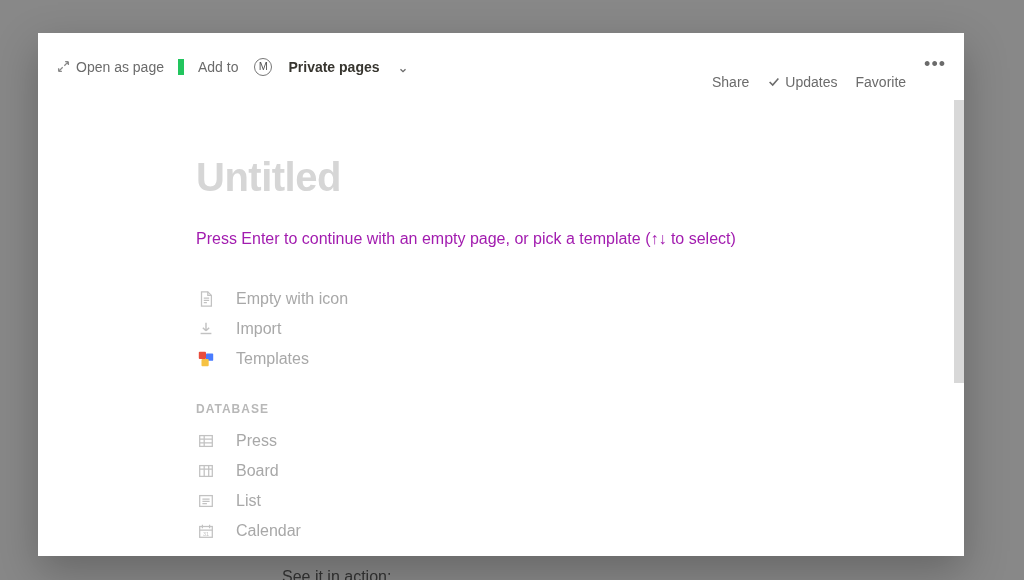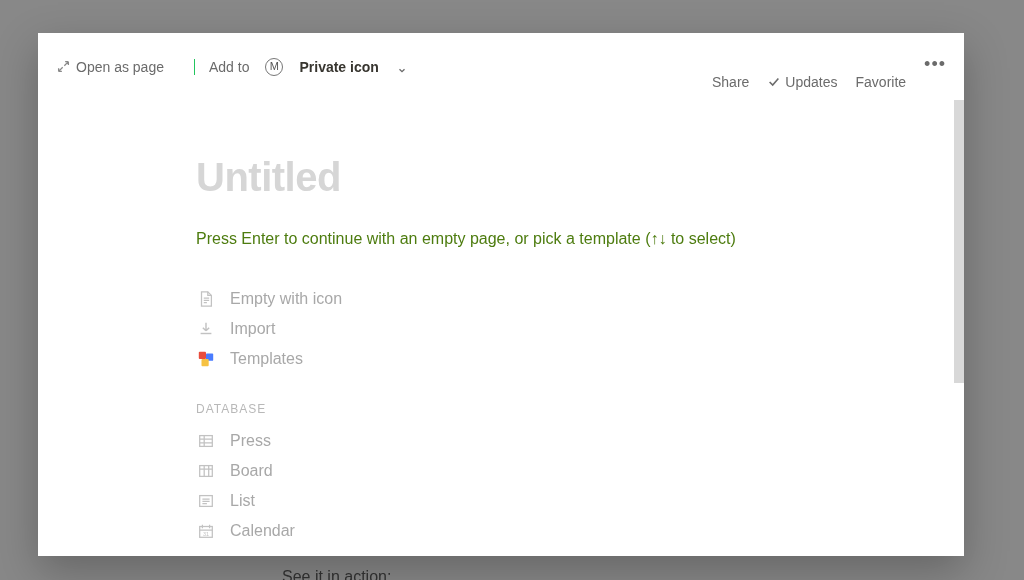--- a/index.html
+++ b/index.html
@@ -41,8 +41,8 @@
       align-items: center;
       gap: 6px;
       cursor: pointer;
-      padding-right: 30px;
-      border-right: 1px solid #22c55e;
+      padding-right: 14px;
+      border-right: 6px solid #22c55e;
     }
     .expand-icon {
       width: 14px;

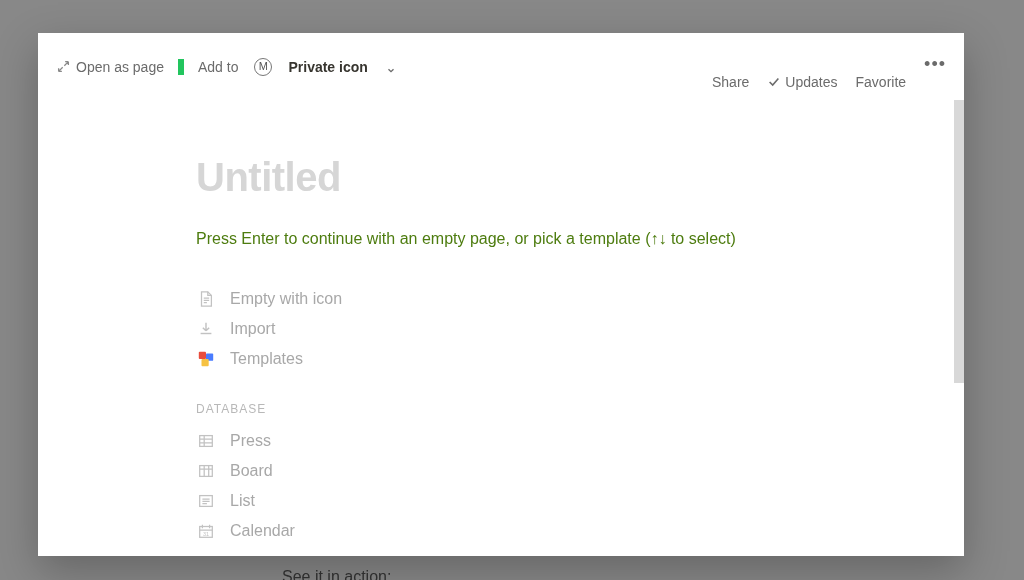--- a/index.html
+++ b/index.html
@@ -195,7 +195,7 @@
       <div class="add-to">
         <span>Add to</span>
         <span class="workspace-badge">M</span>
-        <span class="private-pages">Private icon</span>
+        <span class="private-pages">Private pages</span>
         <span class="chevron-down">
           <svg width="10" height="10" viewBox="0 0 12 12" fill="none" stroke="#6b6b6b" stroke-width="1.6">
             <path d="M3 5 L6 8 L9 5"></path>

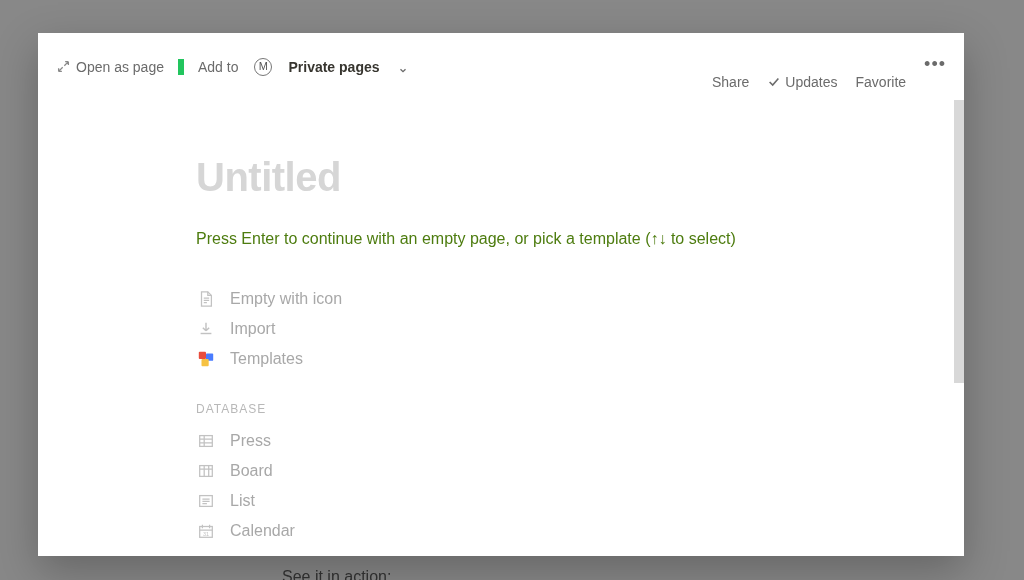--- a/index.html
+++ b/index.html
@@ -120,7 +120,7 @@
     }
     .hint {
       font-size: 16px;
-      color: #4d7c0f;
+      color: #a21caf;
       margin-bottom: 36px;
     }
     .option-list {

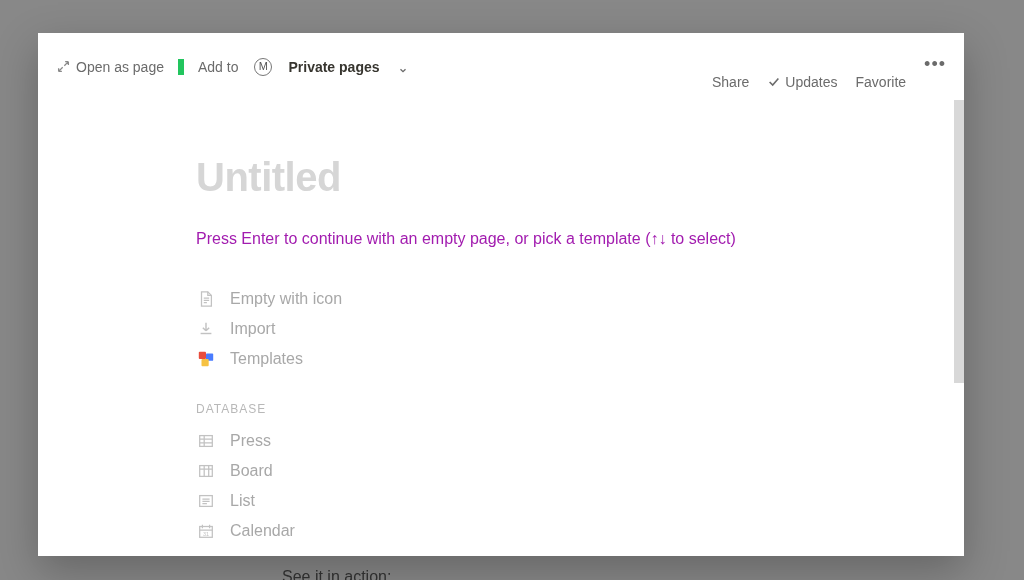--- a/index.html
+++ b/index.html
@@ -130,7 +130,7 @@
     .option-list li {
       display: flex;
       align-items: center;
-      gap: 14px;
+      gap: 20px;
       padding: 5px 0;
       cursor: pointer;
       color: #a8a8a8;

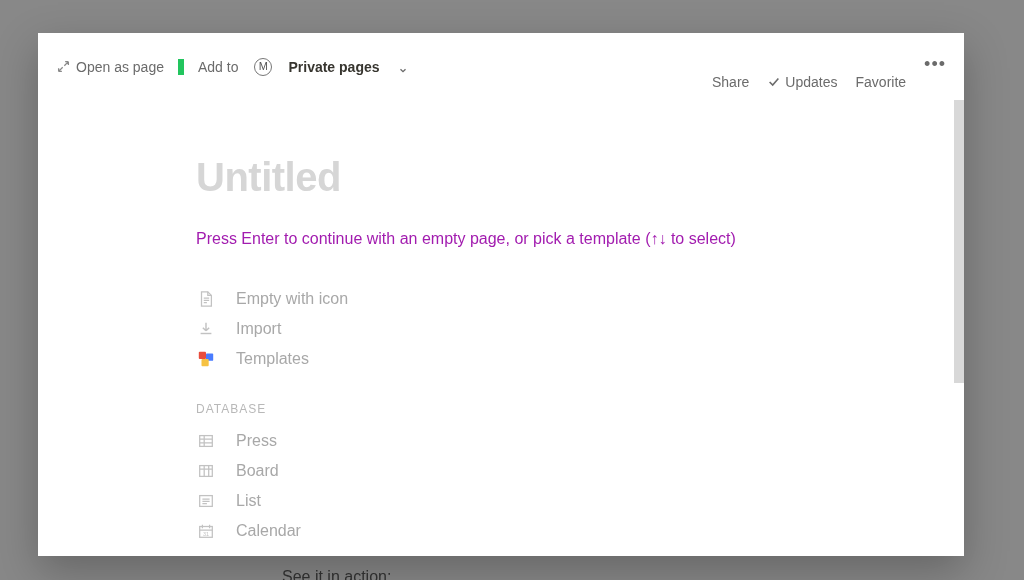--- a/index.html
+++ b/index.html
@@ -146,7 +146,7 @@
     }
     .section-header {
       font-size: 12px;
-      font-weight: 400;
+      font-weight: 700;
       color: #b8b8b8;
       letter-spacing: 1px;
       margin-bottom: 10px;

